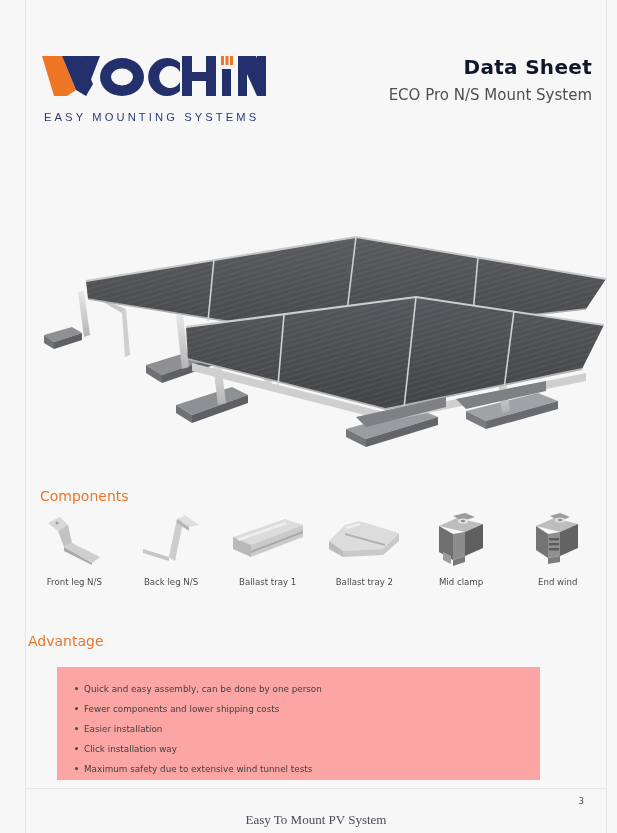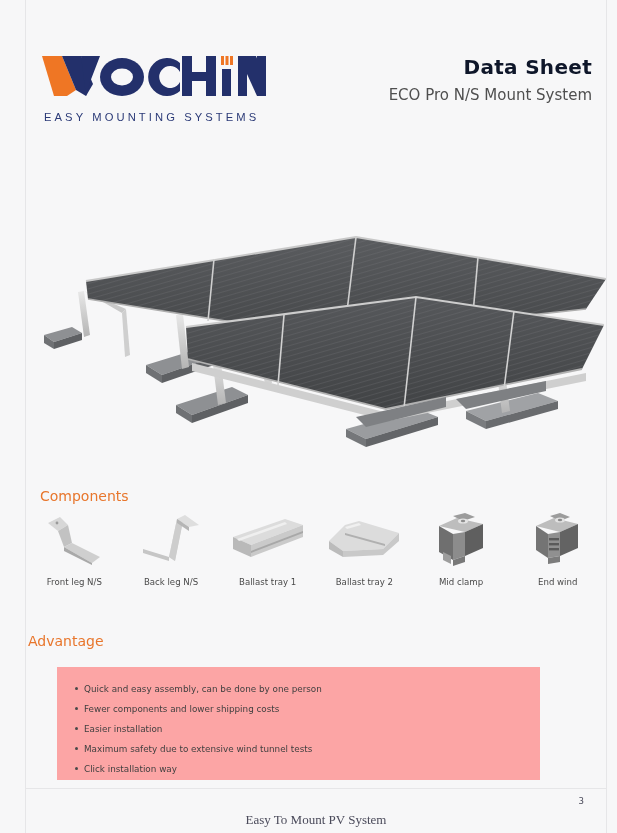--- a/index.html
+++ b/index.html
@@ -367,8 +367,8 @@
     <div class="adv-item"><span class="dot"></span><span>Quick and easy assembly, can be done by one person</span></div>
     <div class="adv-item"><span class="dot"></span><span>Fewer components and lower shipping costs</span></div>
     <div class="adv-item"><span class="dot"></span><span>Easier installation</span></div>
+    <div class="adv-item"><span class="dot"></span><span>Click installation way</span></div>
     <div class="adv-item"><span class="dot"></span><span>Maximum safety due to extensive wind tunnel tests</span></div>
-    <div class="adv-item"><span class="dot"></span><span>Click installation way</span></div>
   </div>
 
   <div class="footer">

